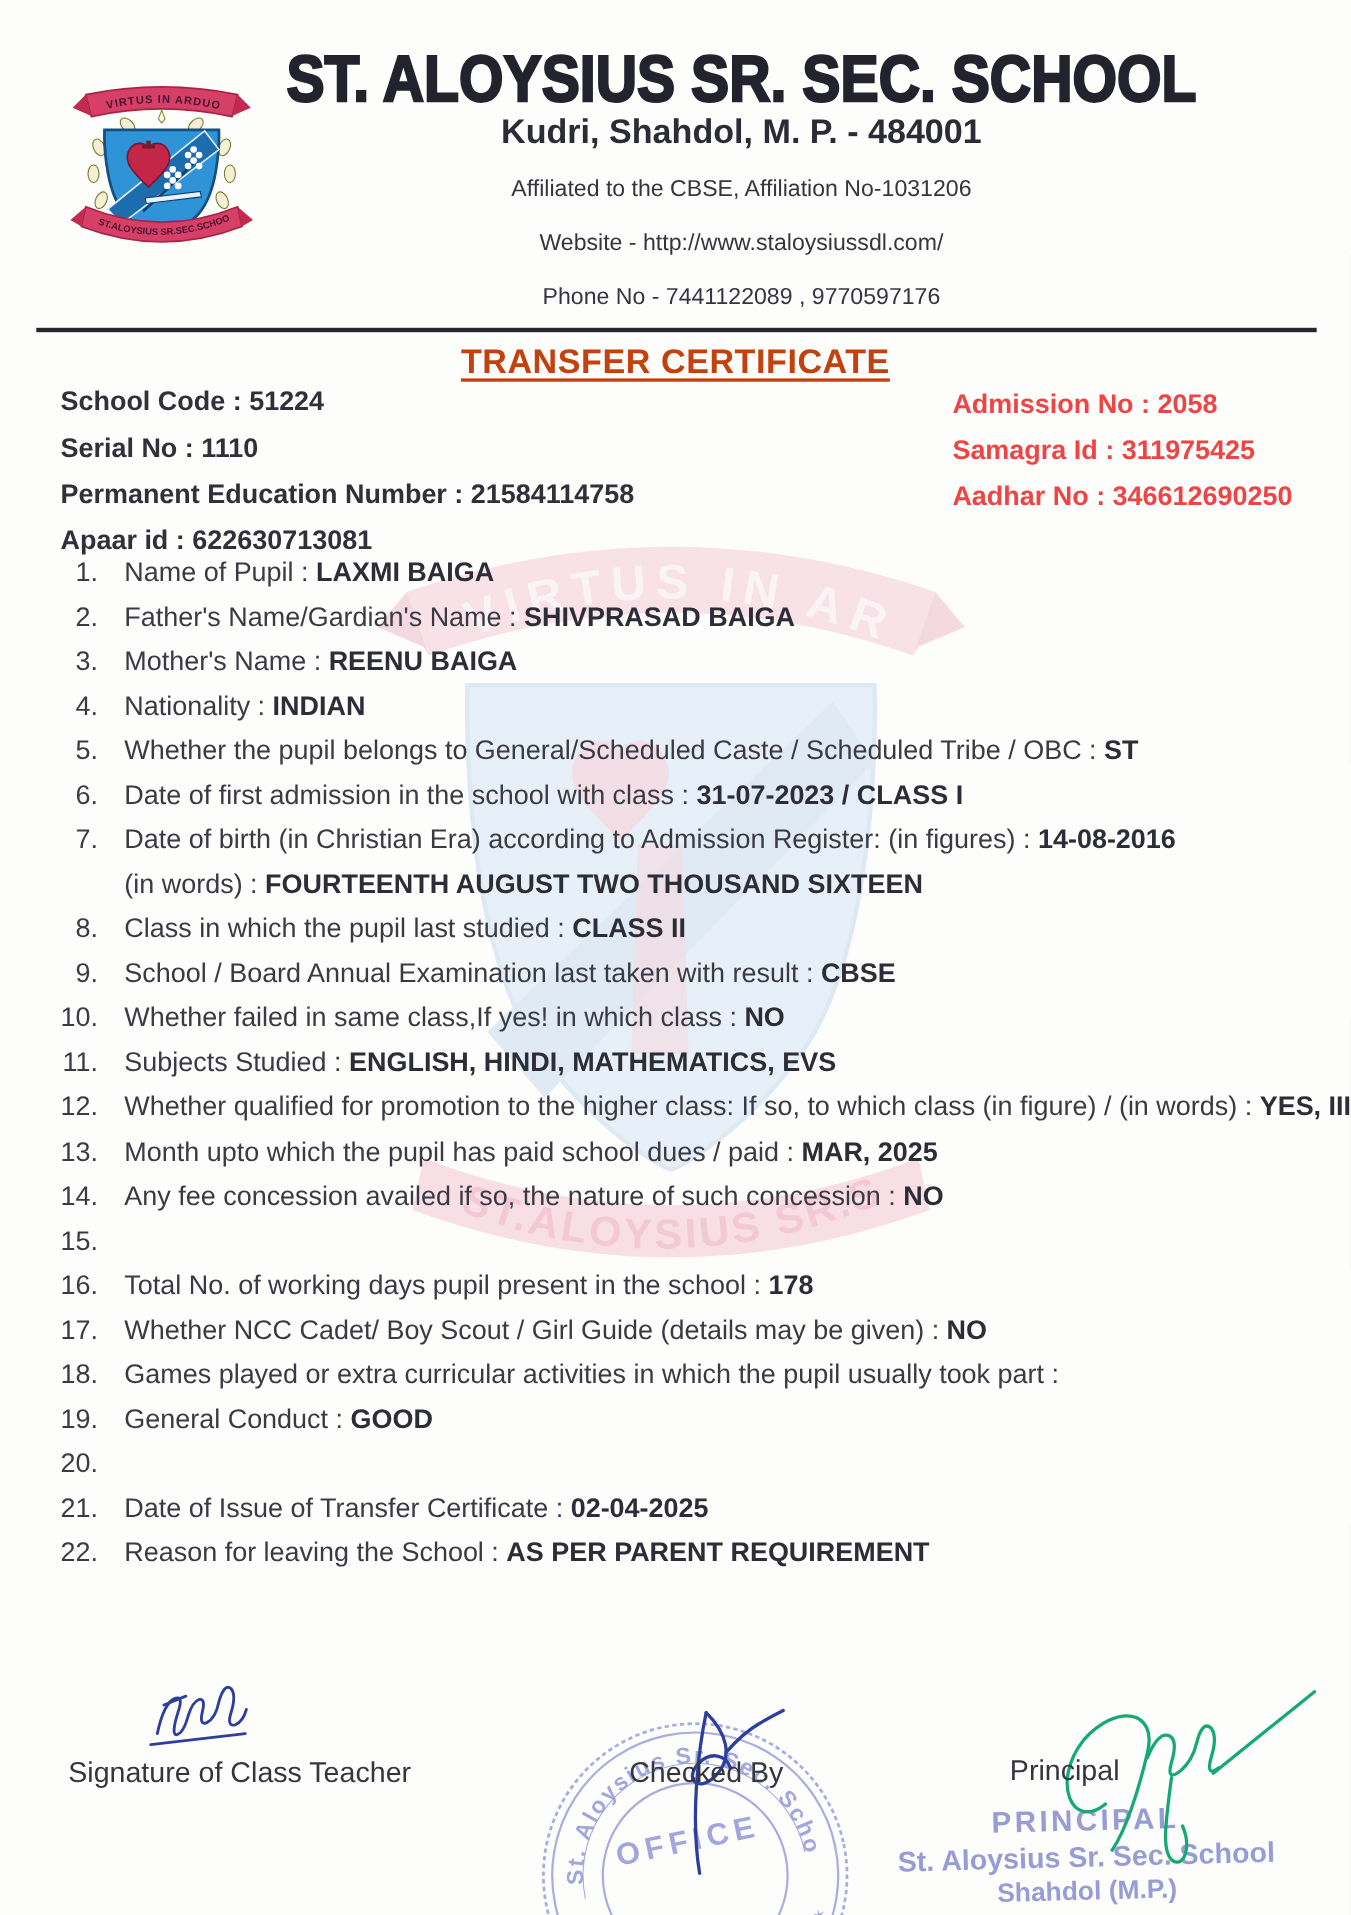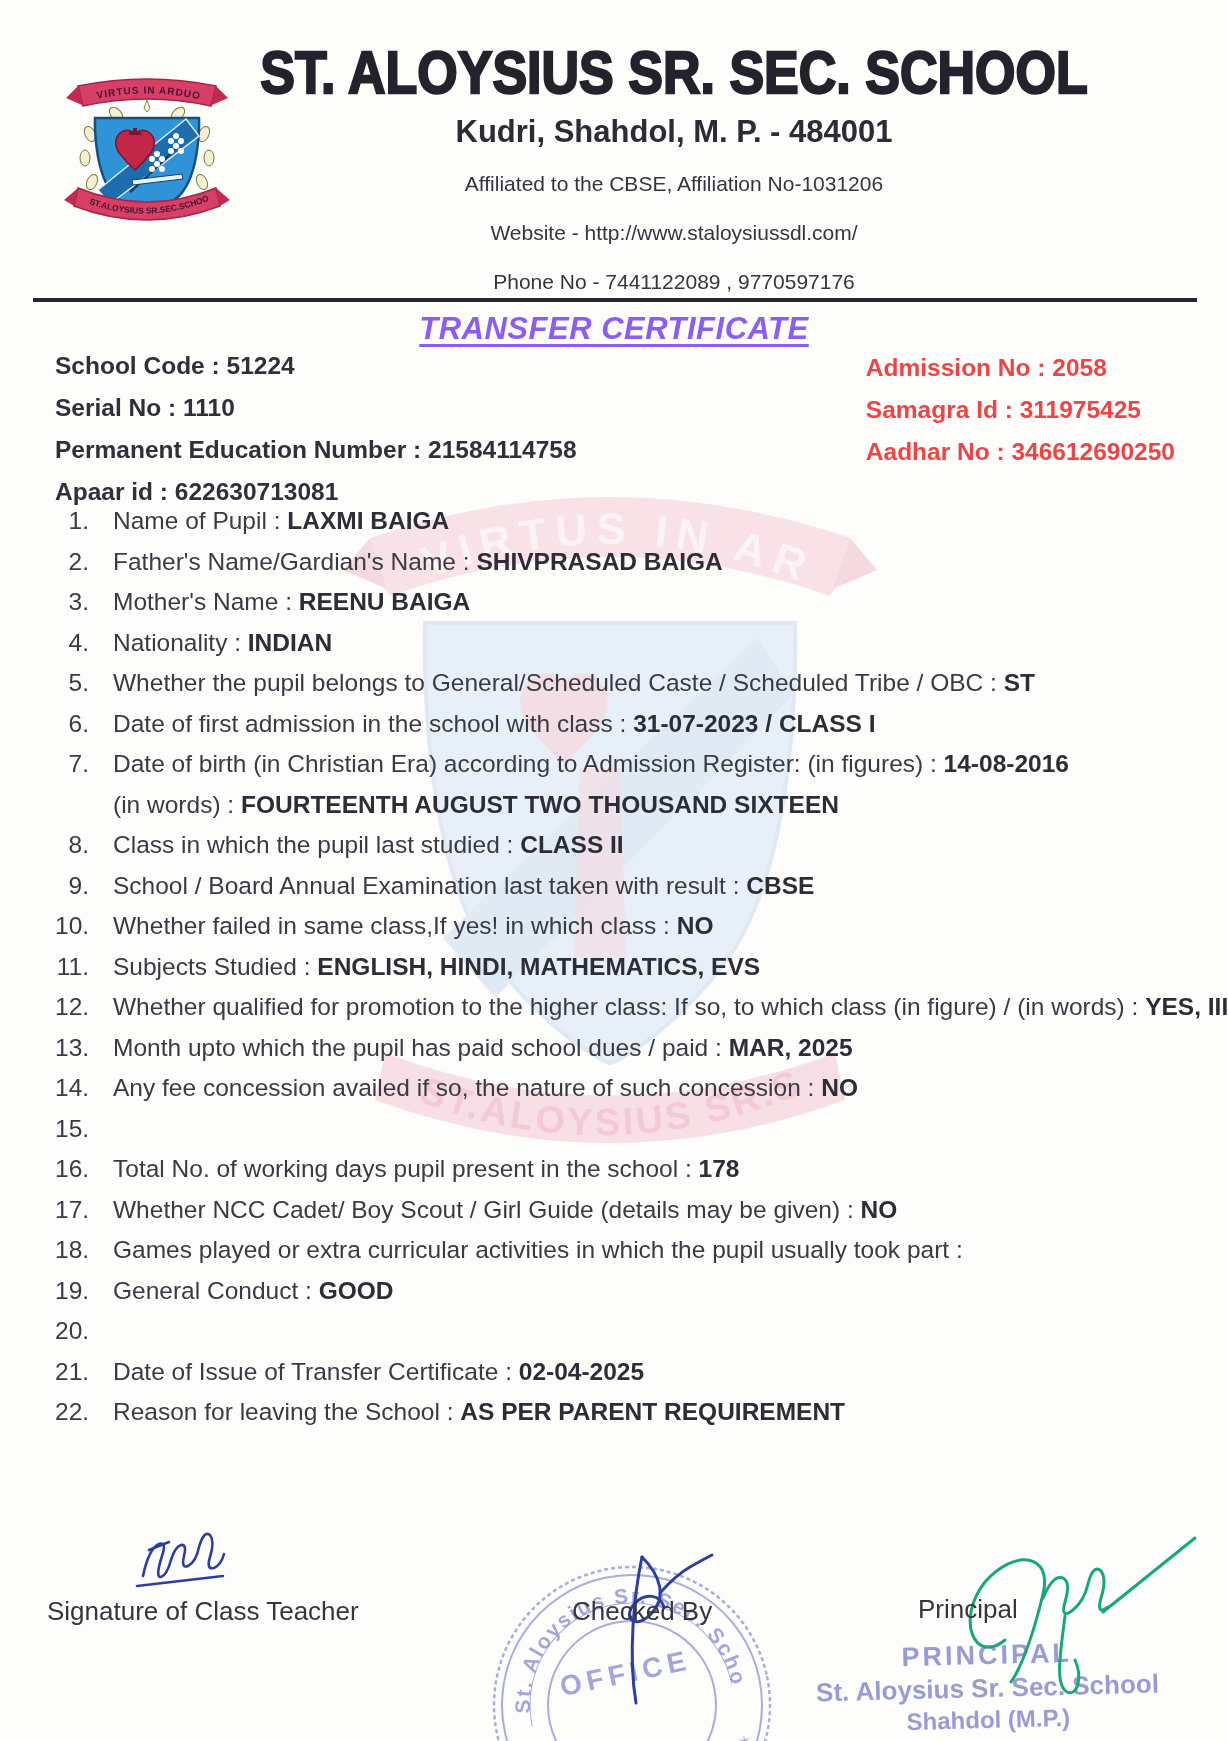--- a/index.html
+++ b/index.html
@@ -11,7 +11,7 @@
   .hdr{left:130px;top:38px;width:1088px;text-align:center;}
   .school-name{font-size:52px;font-weight:700;color:#23232d;letter-spacing:0px;
     transform:scaleY(1.14);transform-origin:top center;-webkit-text-stroke:2px #23232d;white-space:nowrap;}
-  .addr{margin-top:16px;font-size:31px;font-weight:700;color:#2c2c36;}
+  .addr{margin-top:4px;font-size:31px;font-weight:700;color:#2c2c36;}
   .hline{font-size:21px;color:#35353f;margin-top:19px;line-height:30px;}
   .dise{font-size:27px;font-weight:700;color:#2c2c36;margin-top:4px;}
   .rule{left:33px;top:298px;width:1164px;height:4px;background:#26262e;}

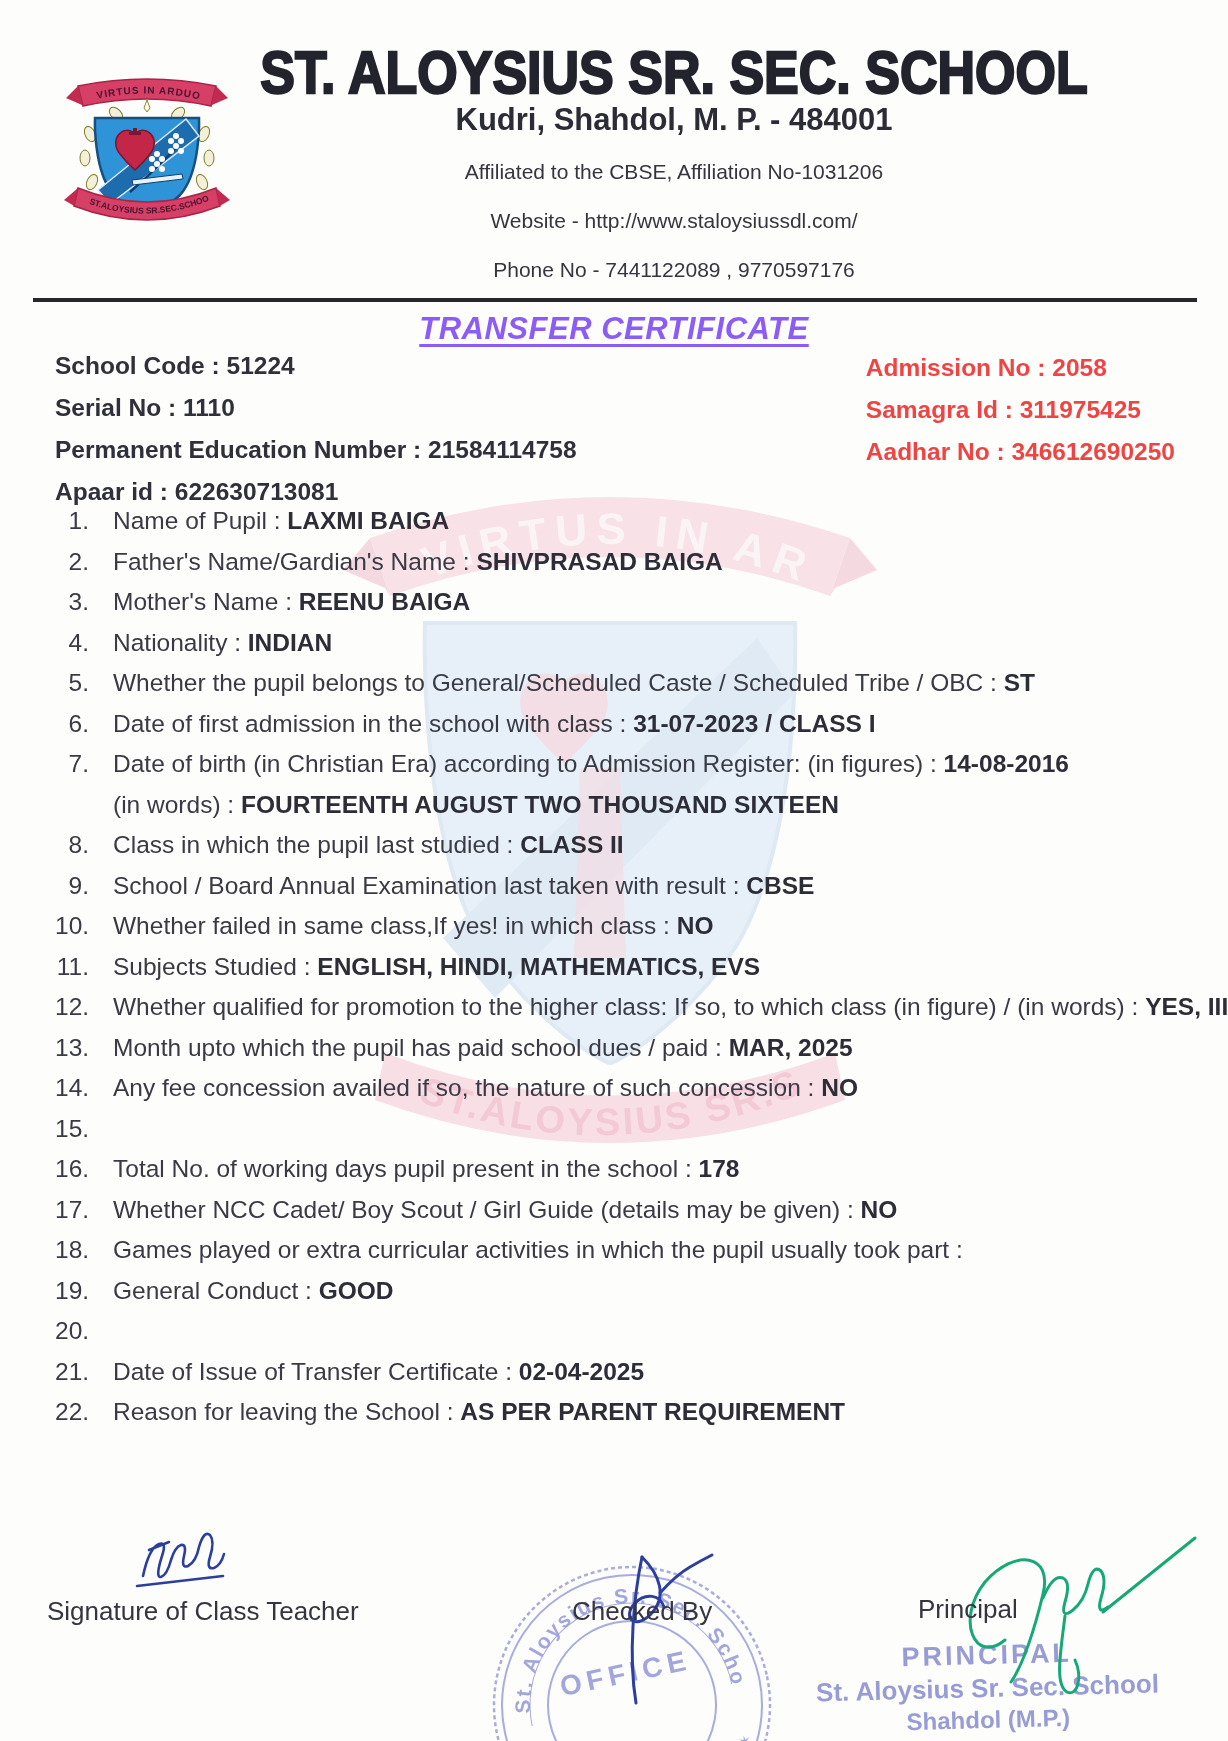--- a/index.html
+++ b/index.html
@@ -16,8 +16,8 @@
   .dise{font-size:27px;font-weight:700;color:#2c2c36;margin-top:4px;}
   .rule{left:33px;top:298px;width:1164px;height:4px;background:#26262e;}
   .title-wrap{left:0;top:311px;width:1228px;text-align:center;}
-  .title{font-size:31px;font-weight:700;color:#8b5cf6;text-decoration:underline;
-         text-decoration-thickness:3px;text-underline-offset:5px;letter-spacing:.5px;font-style:italic;}
+  .title{font-size:31px;font-weight:700;color:#c2410c;text-decoration:underline;
+         text-decoration-thickness:3px;text-underline-offset:5px;letter-spacing:.5px;}
   
   .meta-l{left:55px;top:352px;font-size:24.5px;font-weight:700;color:#30303a;}
   .meta-l div{height:42px;}

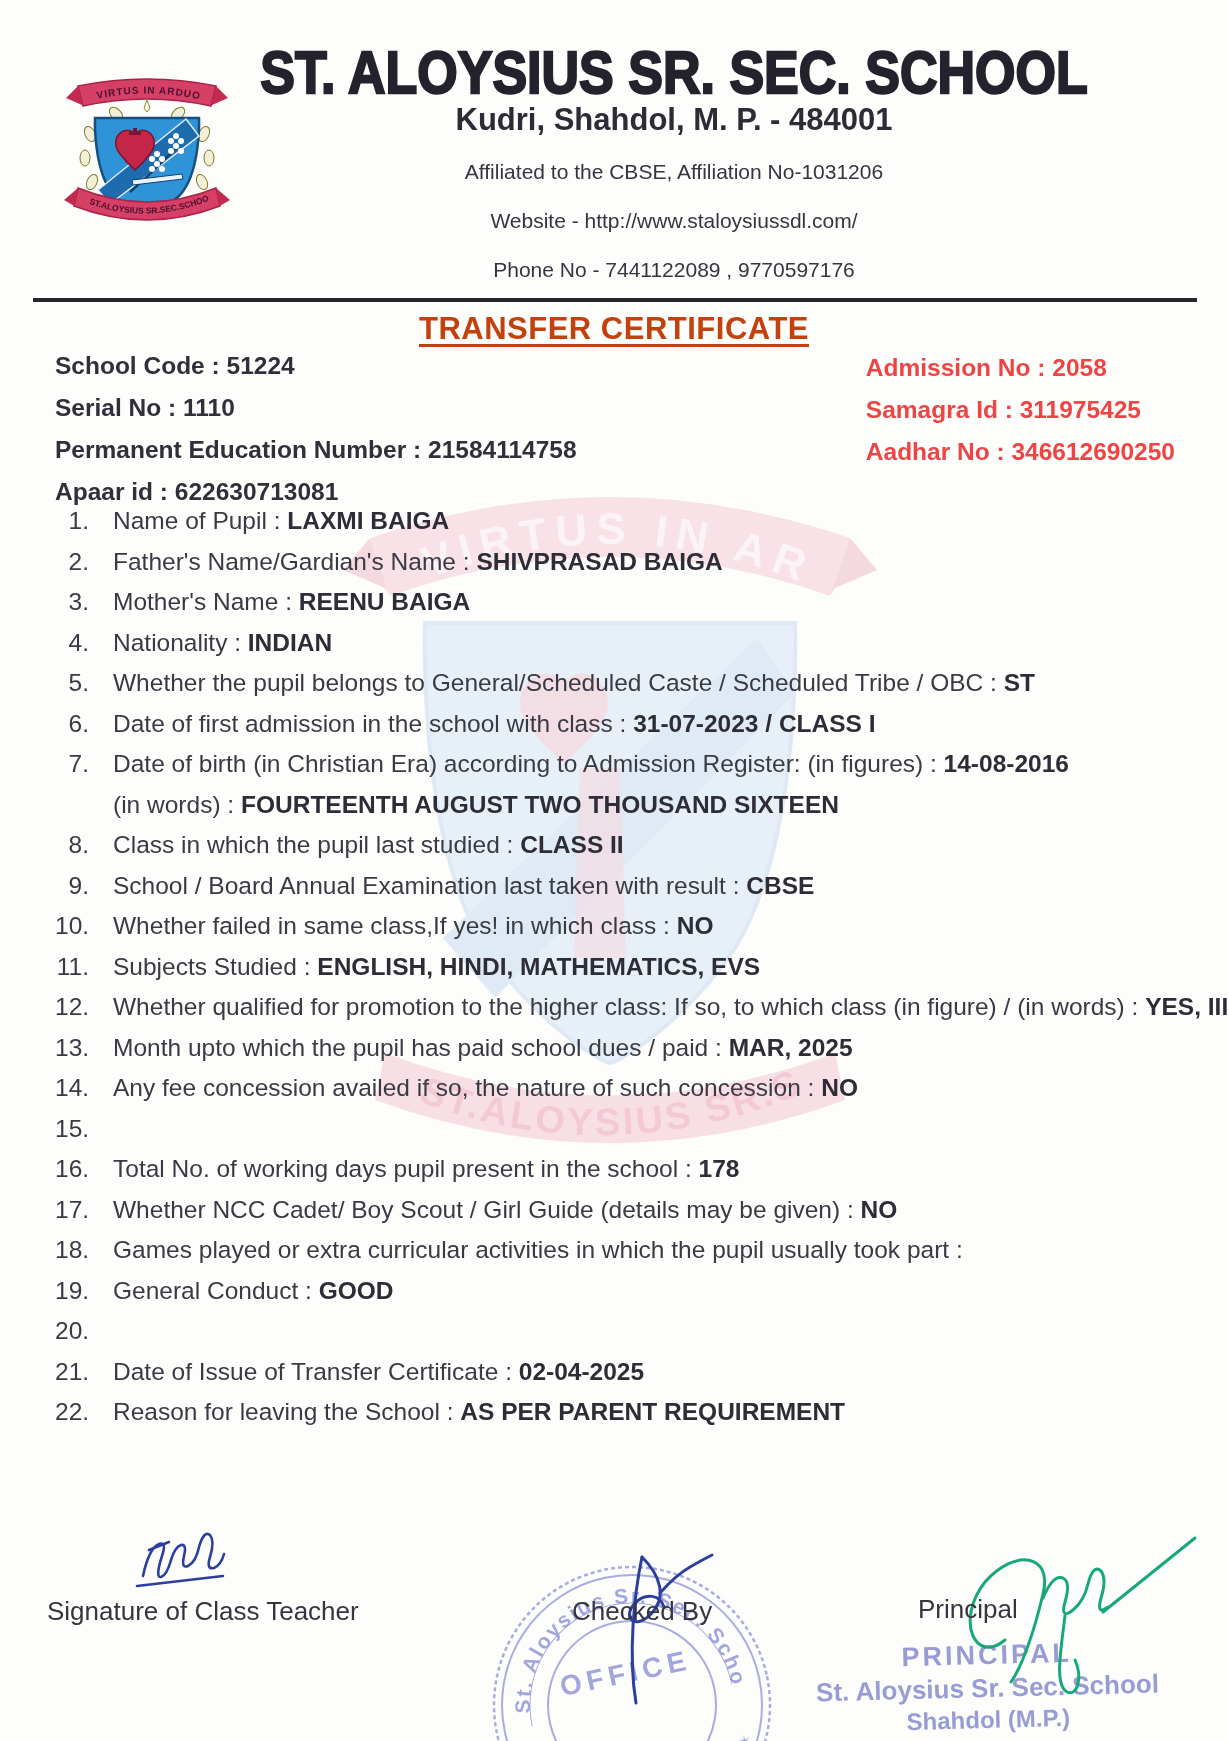--- a/index.html
+++ b/index.html
@@ -34,7 +34,7 @@
   
   .sig-teacher{left:125px;top:1528px;width:140px;height:75px;}
   .lbl{font-size:26px;color:#35353f;}
-  .lbl-teacher{left:47px;top:1596px;}
+  .lbl-teacher{left:62px;top:1596px;}
   .lbl-checked{left:572px;top:1596px;z-index:3;}
   .lbl-principal{left:918px;top:1594px;z-index:3;}
   .stamp-office{left:470px;top:1540px;width:330px;height:201px;z-index:1;}

